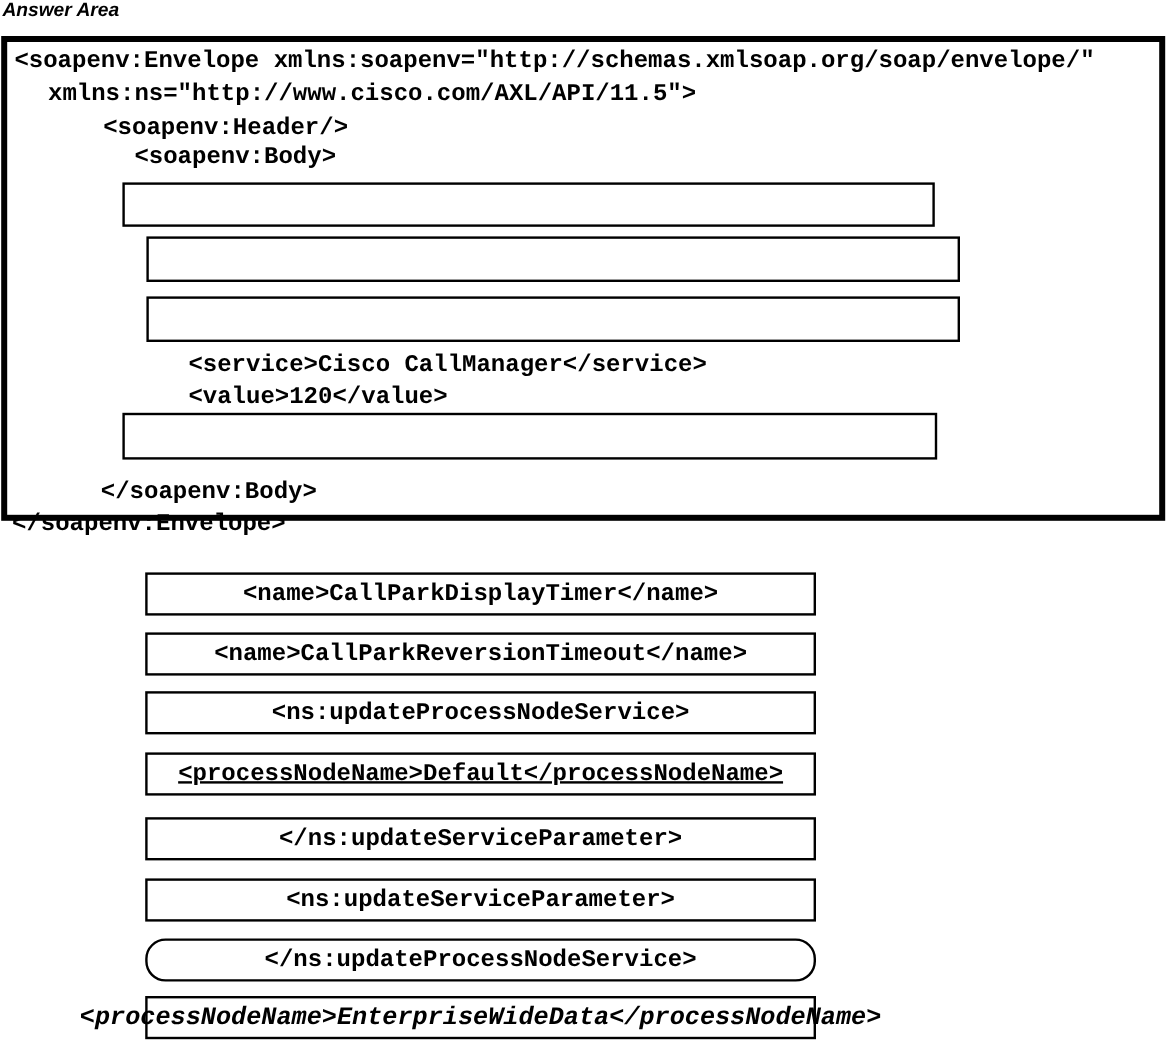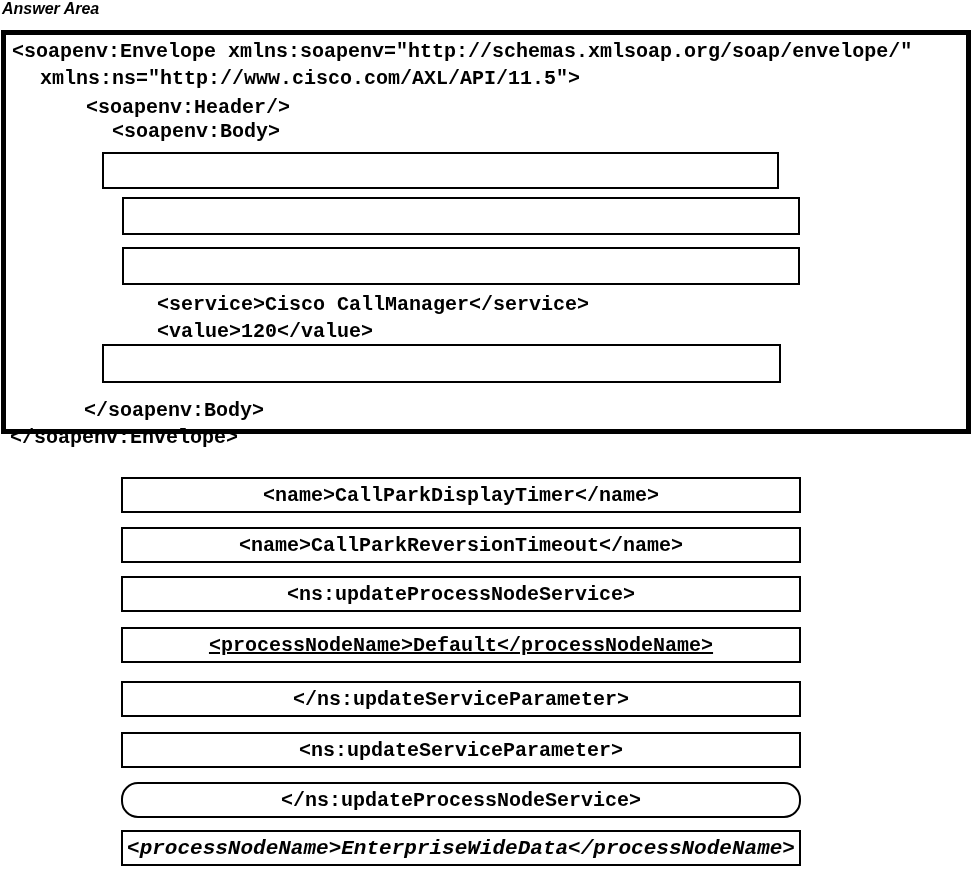--- a/index.html
+++ b/index.html
@@ -55,7 +55,7 @@
 
   .option {
     position: absolute;
-    left: 121px; width: 680px; height: 36px;
+    left: 121px; width: 559px; height: 36px;
     border: 2px solid #000000;
     background: #ffffff;
     display: flex; align-items: center; justify-content: center;

